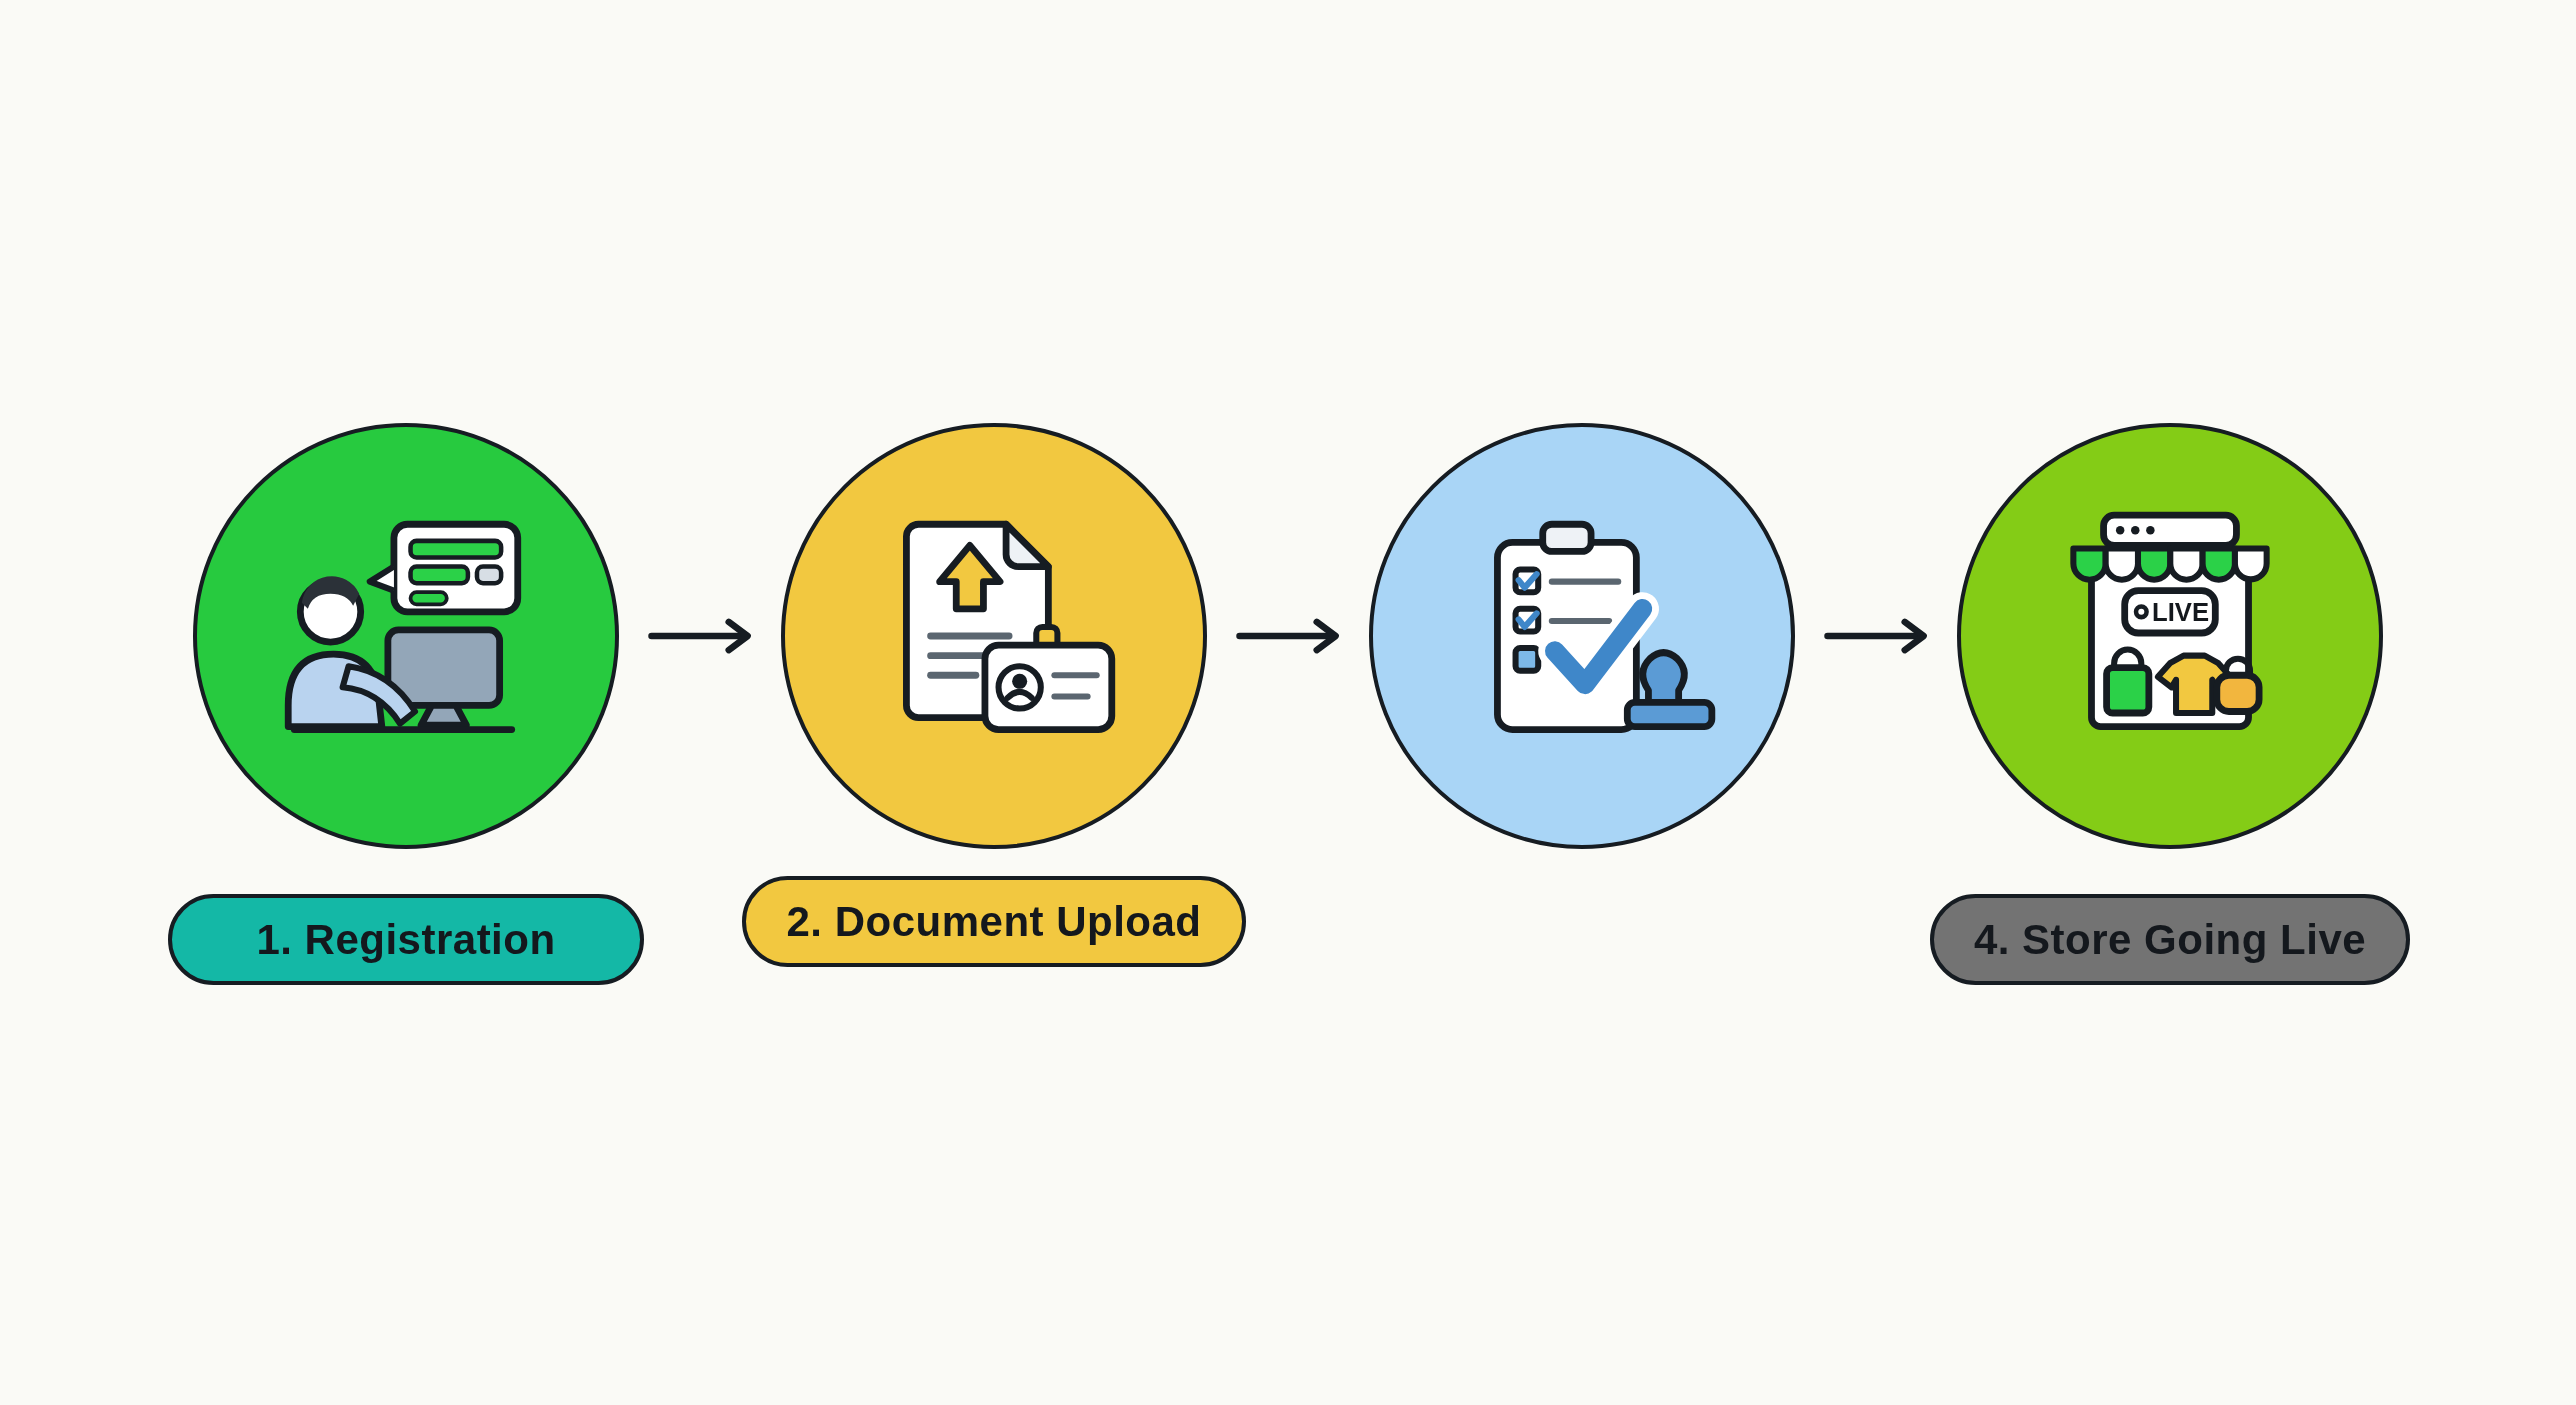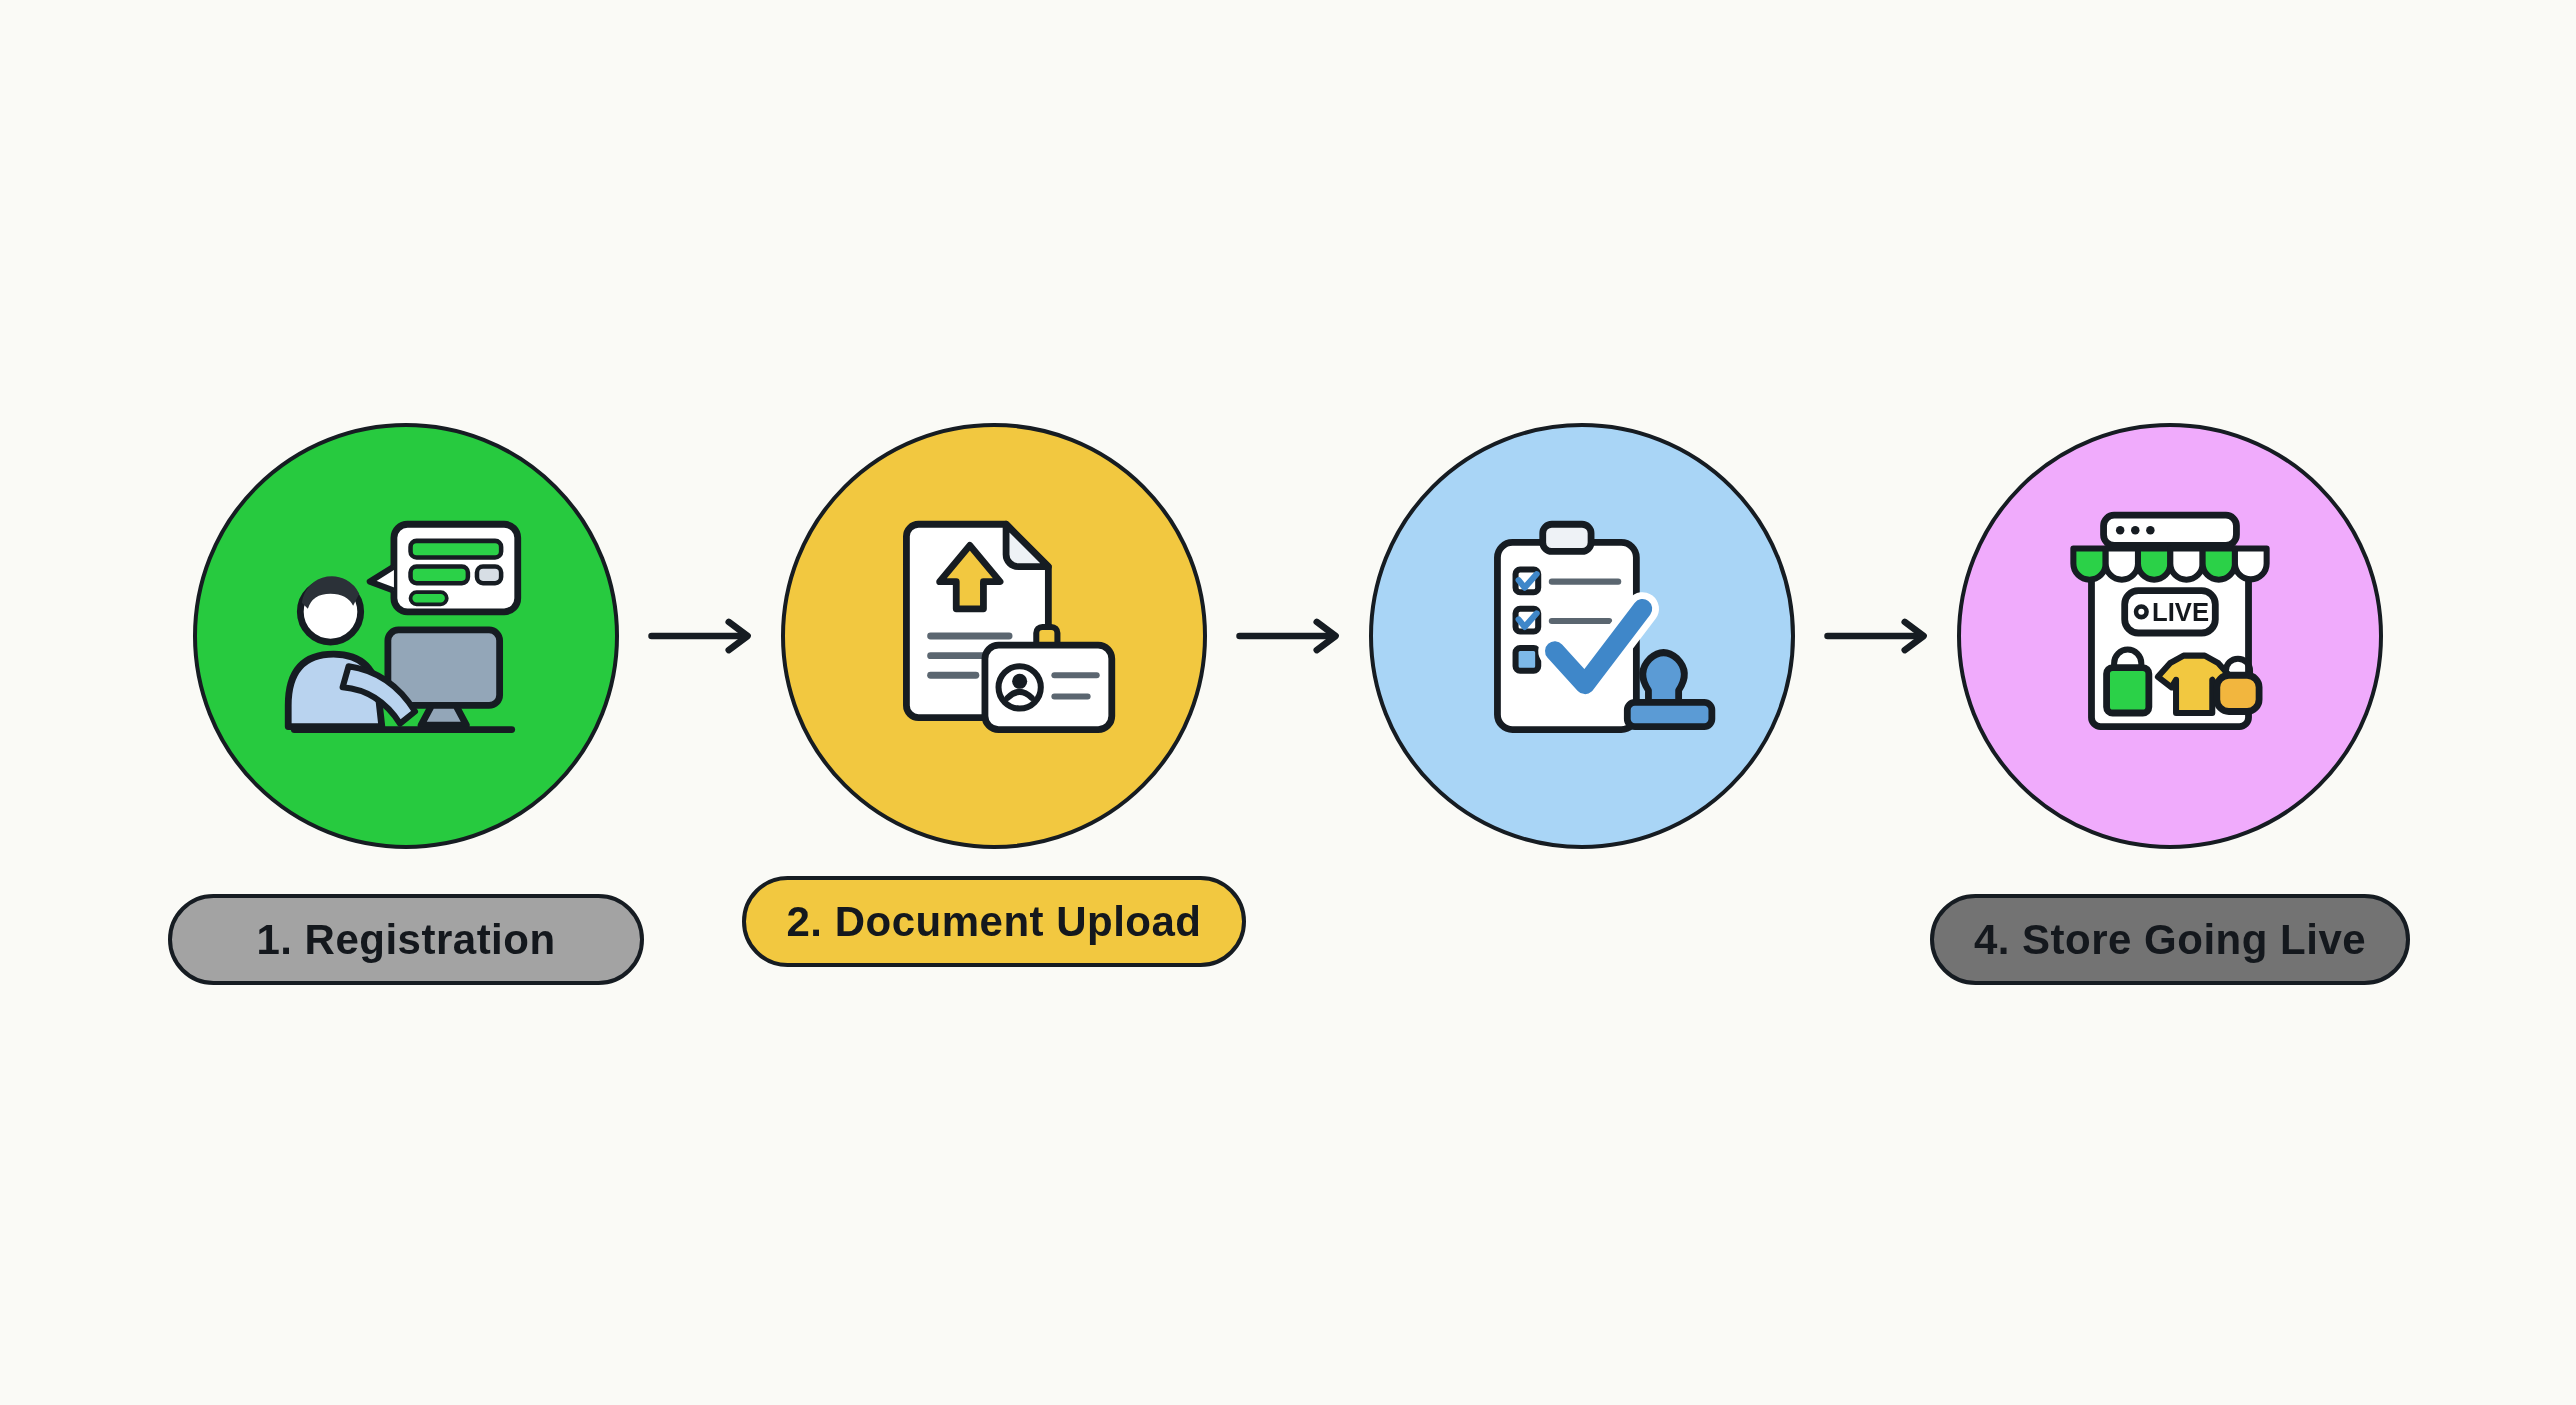--- a/index.html
+++ b/index.html
@@ -43,7 +43,7 @@
   .step-1 .circle { background: #27ca3f; }
   .step-2 .circle { background: #f2c840; }
   .step-3 .circle { background: #a9d5f6; }
-  .step-4 .circle { background: #f0abfc; }
+  .step-4 .circle { background: #84cc16; }
   .circle svg {
     width: 302px;
     height: 302px;

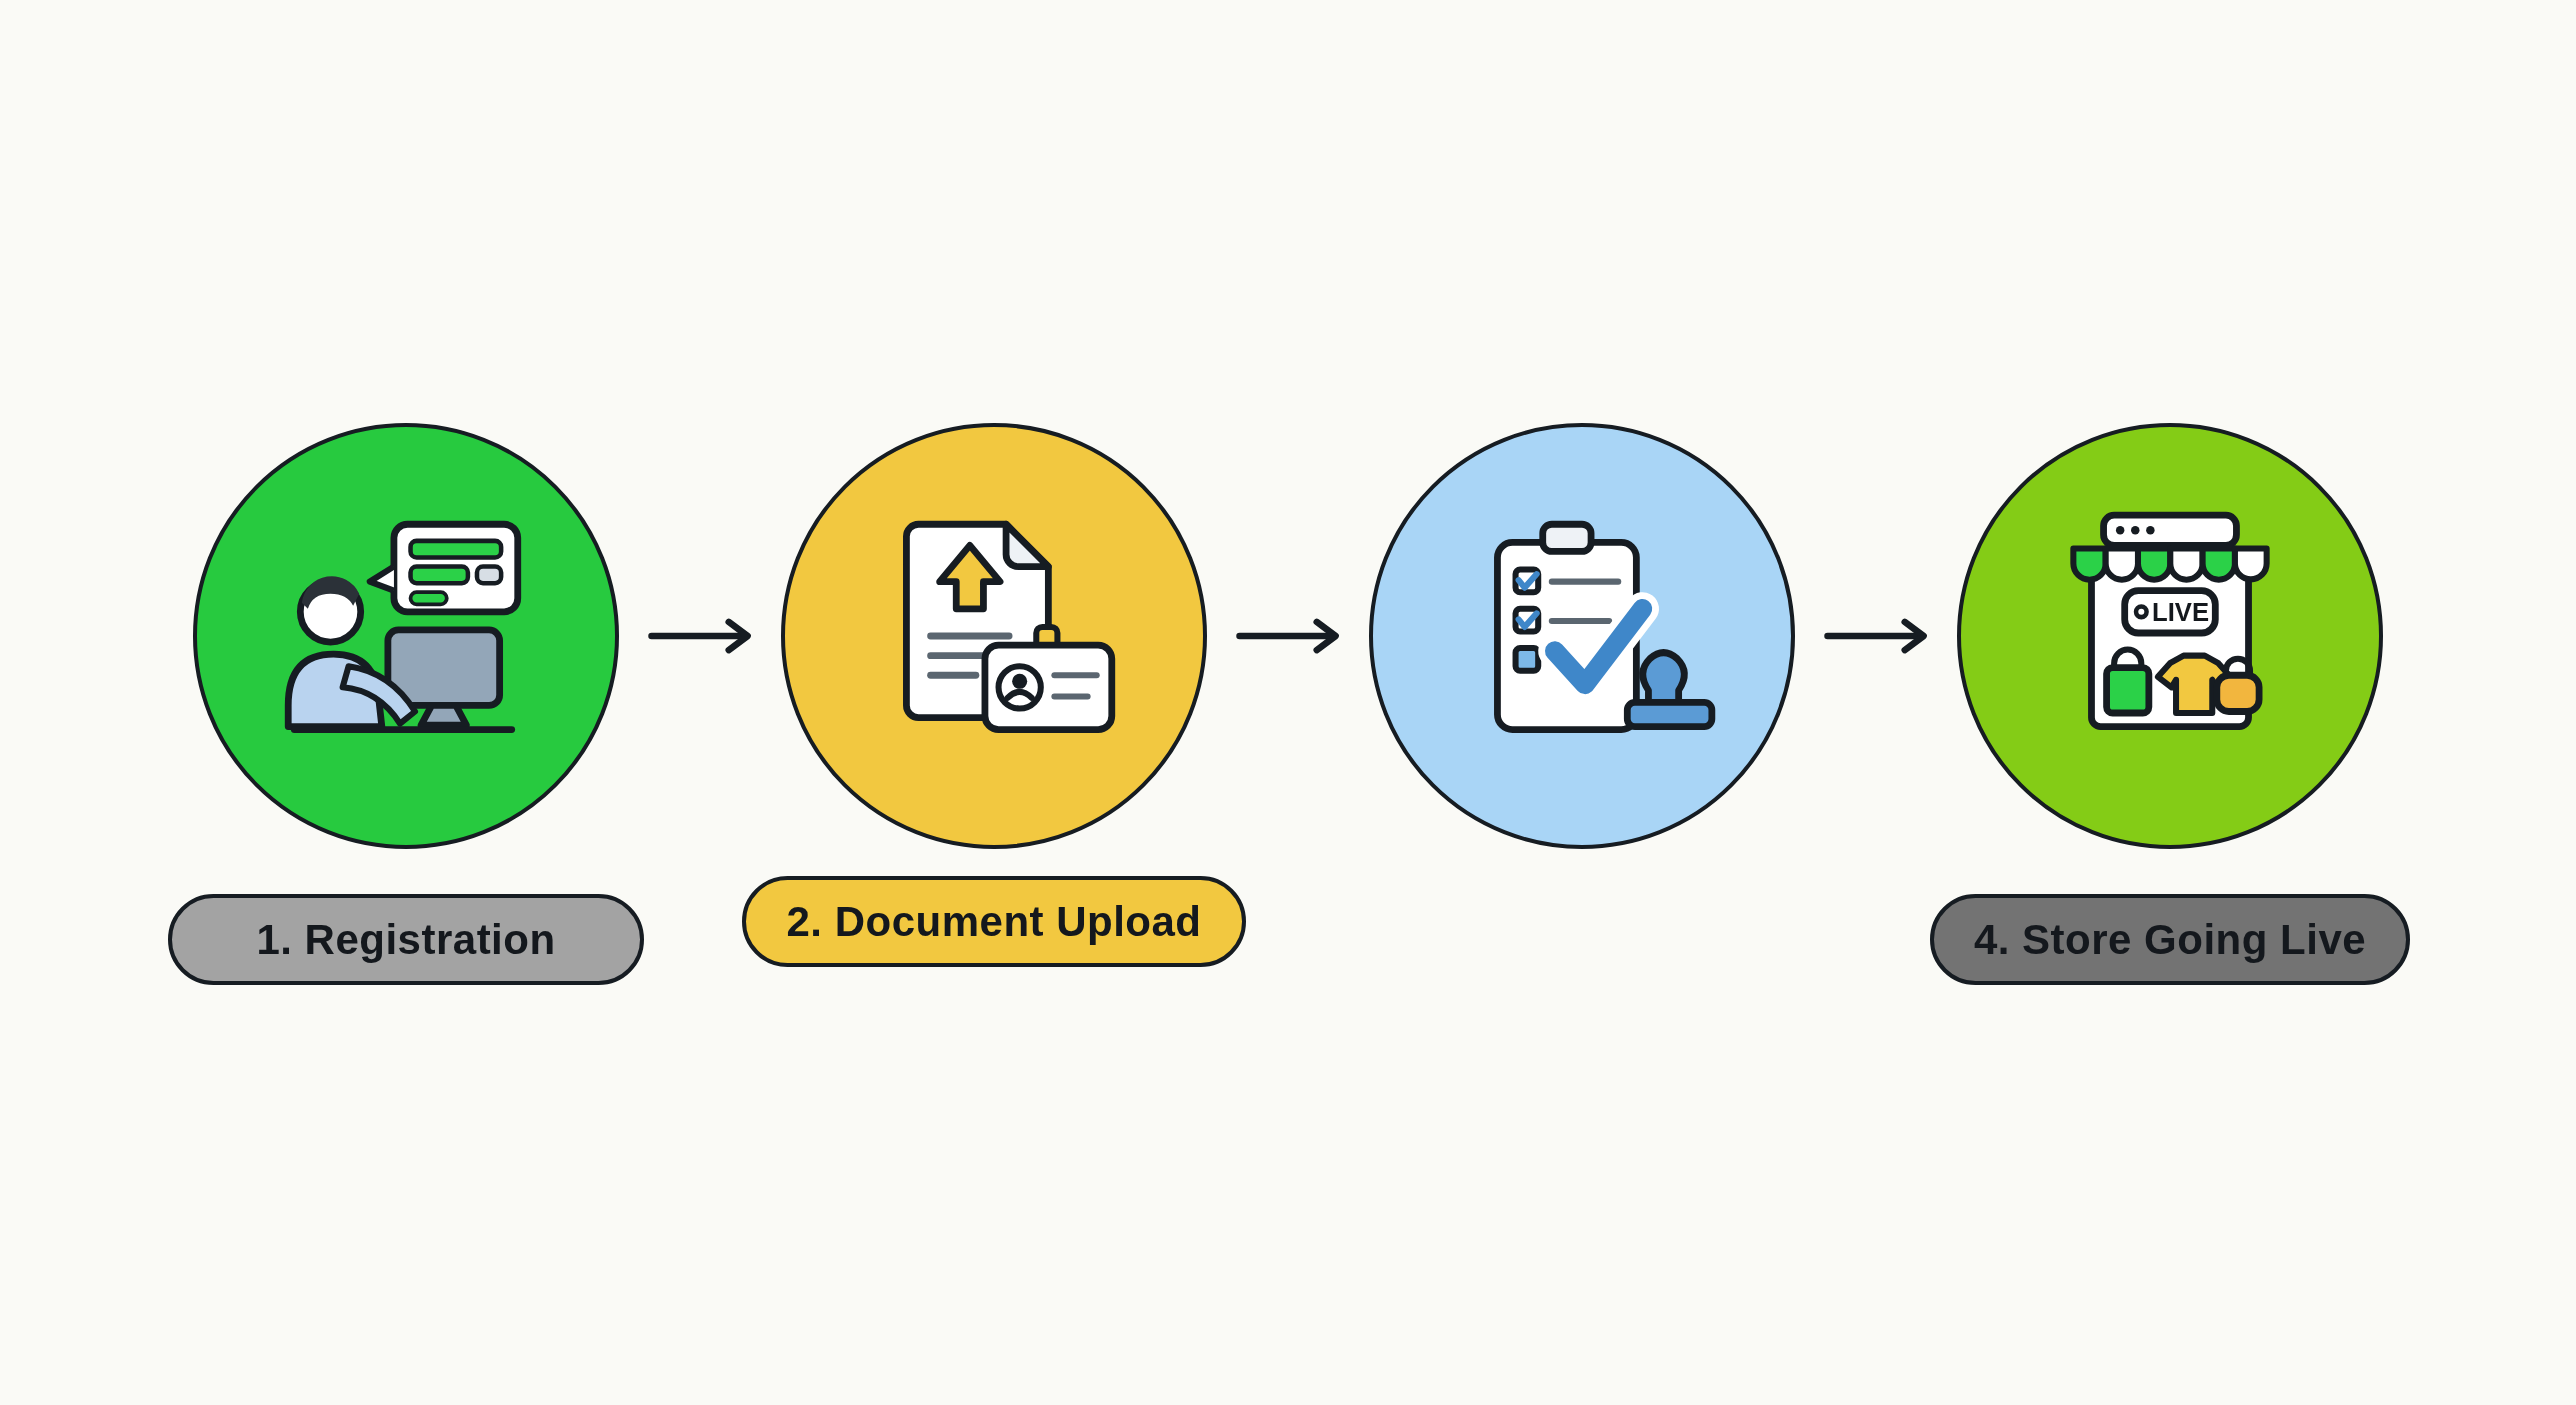--- a/index.html
+++ b/index.html
@@ -66,7 +66,7 @@
     color: #14181d;
     letter-spacing: 0.5px;
   }
-  .step-1 .pill { background: #a3a3a3; }
+  .step-1 .pill { background: #14b8a6; }
   .step-2 .pill { background: #f2c840; margin-top: 27px; }
   .step-3 .pill { background: #a9d5f6; }
   .step-4 .pill { background: #737373; }

